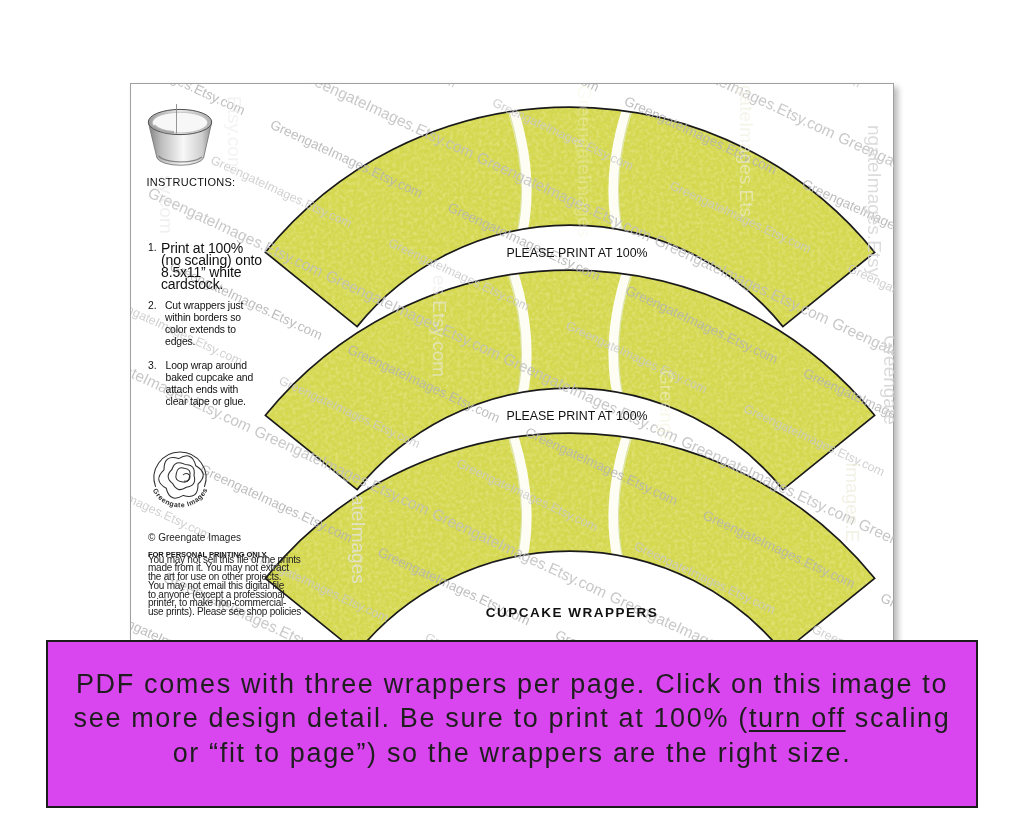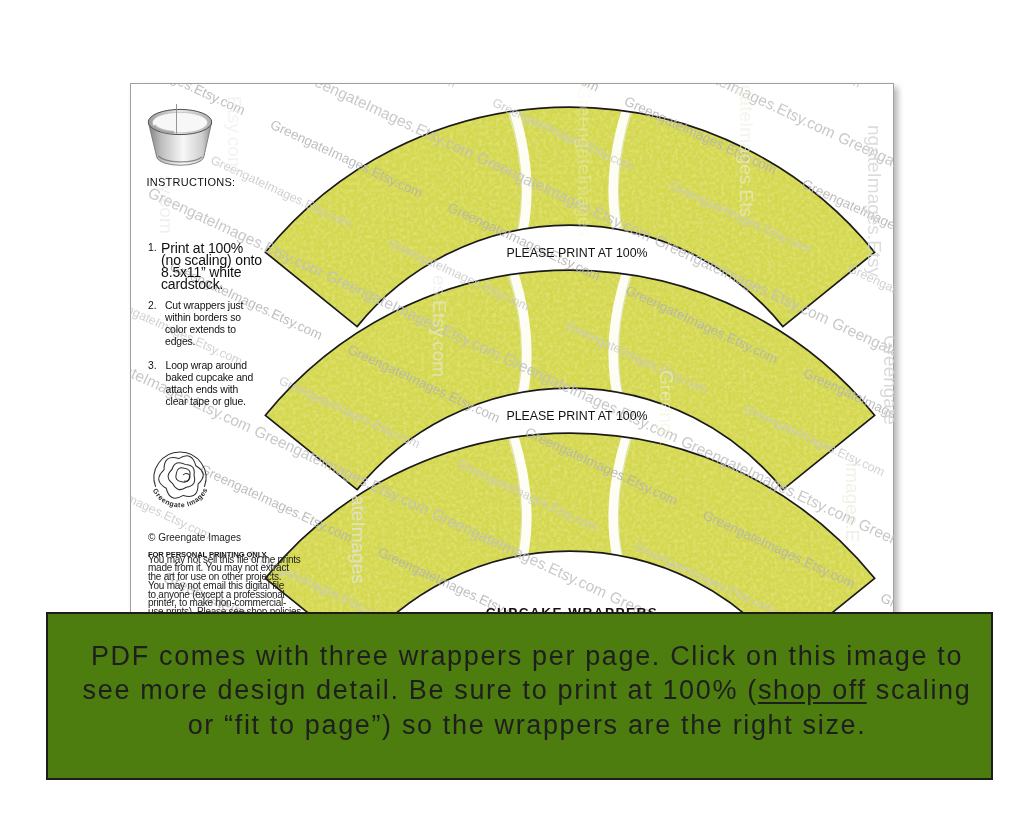--- a/index.html
+++ b/index.html
@@ -7,8 +7,8 @@
 #page{position:absolute;left:130px;top:83px;width:764px;height:655px;background:#fff;
  border:1px solid #a0a0a0;box-shadow:4px 4px 6px rgba(0,0,0,0.28);box-sizing:border-box;}
 .abs{position:absolute;}
-#cap{position:absolute;left:46px;top:612px;width:928px;height:164px;background:#4d7c0f;border:2px solid #1c1c1c;
- font-size:27px;letter-spacing:1.65px;color:#1e1e1e;text-align:center;padding-left:15px;}
+#cap{position:absolute;left:46px;top:640px;width:928px;height:164px;background:#d946ef;border:2px solid #1c1c1c;
+ font-size:27px;letter-spacing:1.65px;color:#1e1e1e;text-align:center;}
 #cap .in{margin-top:25px;line-height:34.3px;}
 </style></head>
 <body>

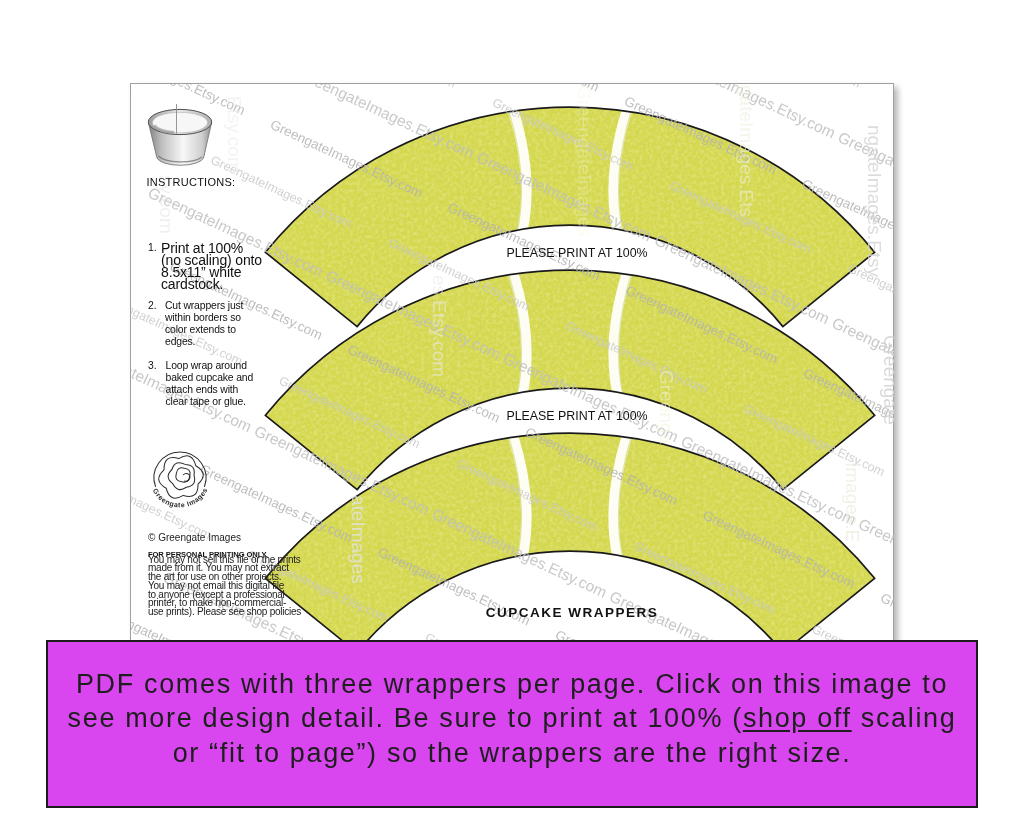--- a/index.html
+++ b/index.html
@@ -230,7 +230,7 @@
 <div class="abs" style="left:148px;top:555.5px;font-size:10px;line-height:8.8px;letter-spacing:-0.25px;color:#222">You may not sell this file or the prints<br>made from it. You may not extract<br>the art for use on other projects.<br>You may not email this digital file<br>to anyone (except a professional<br>printer, to make non-commercial-<br>use prints). Please see shop policies</div>
 
 <div id="cap">
-      <div class="in">PDF comes with three wrappers per page. Click on this image to<br>see more design detail. Be sure to print at 100% (<span style="text-decoration:underline;text-underline-offset:3px">shop off</span> scaling<br>or “fit to page”) so the wrappers are the right size.</div>
+      <div class="in">PDF comes with three wrappers per page. Click on this image to<br>see more design detail. Be sure to print at 100% (<span style="text-decoration:underline;text-underline-offset:3px">turn off</span> scaling<br>or “fit to page”) so the wrappers are the right size.</div>
     </div>
 </div>
 </body></html>

